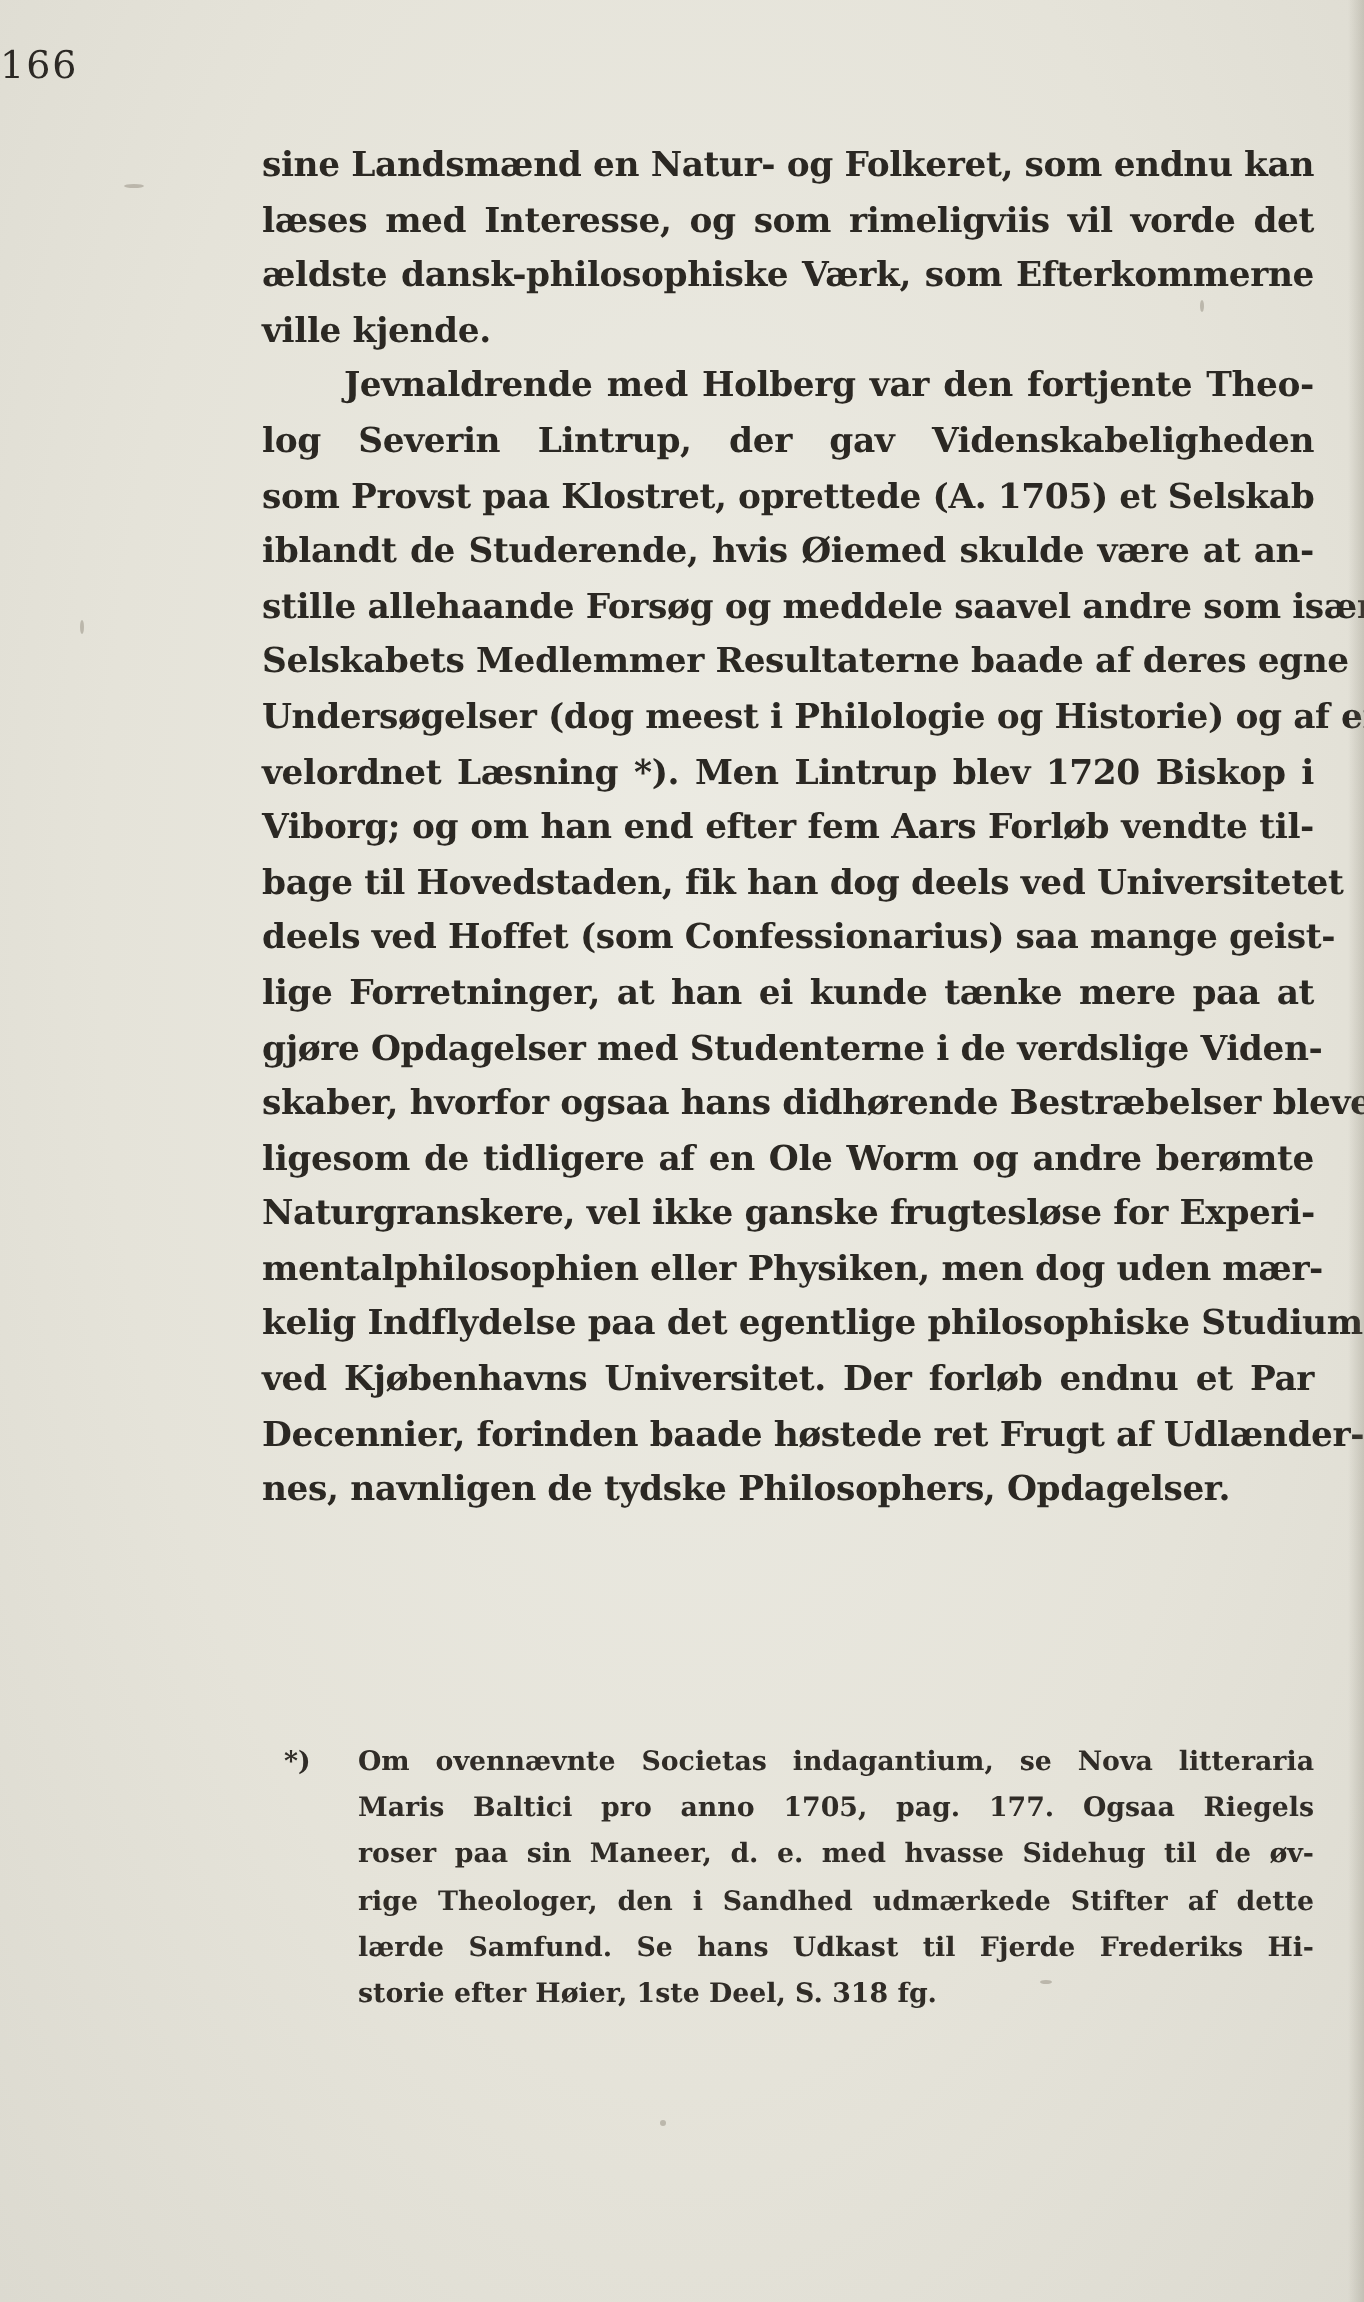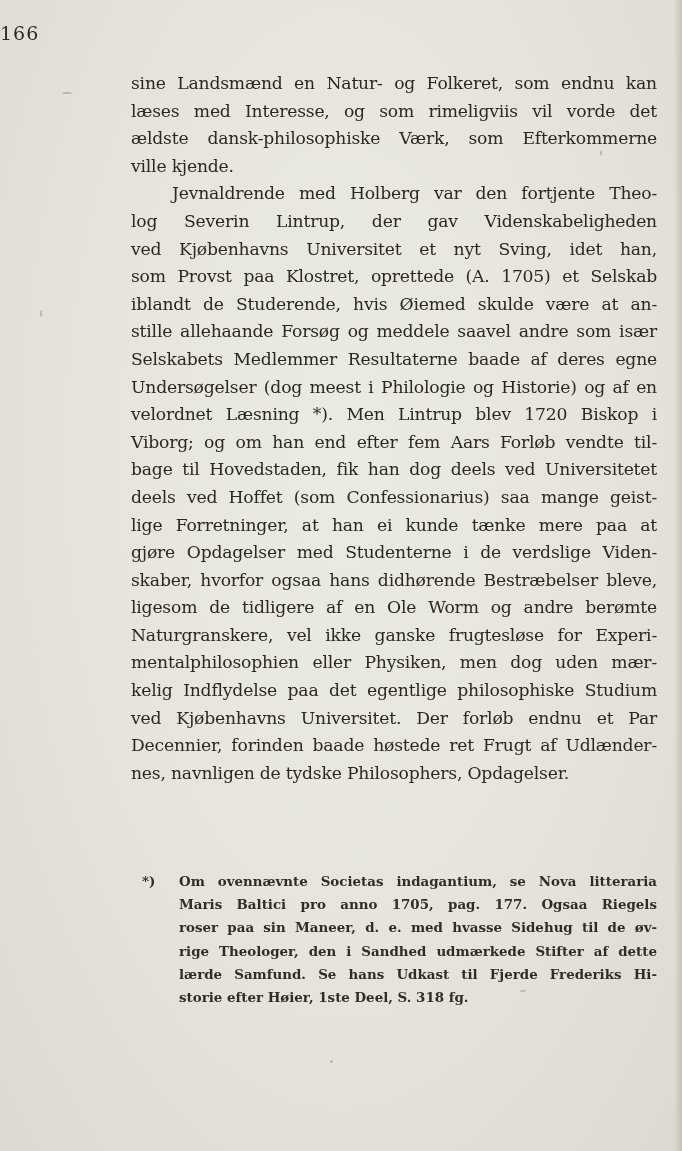--- a/index.html
+++ b/index.html
@@ -27,7 +27,7 @@
   }
   .line {
     height: 27.6px; line-height: 27.6px;
-    font-size: 17.2px; font-weight: normal;
+    font-size: 17.2px; font-weight: bold;
     white-space: nowrap; text-align: justify; text-align-last: justify;
     color: #2b2823;
     letter-spacing: -0.2px;

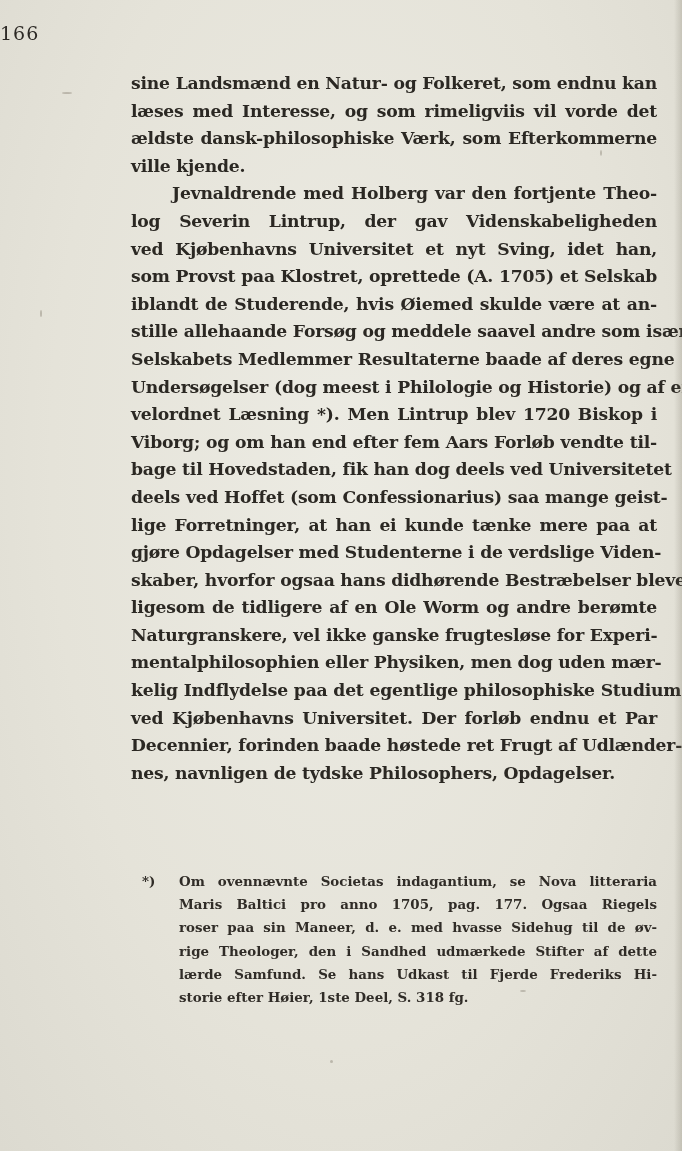--- a/index.html
+++ b/index.html
@@ -63,7 +63,6 @@
     <div class="line last">ville kjende.</div>
     <div class="line indent">Jevnaldrende med Holberg var den fortjente Theo-</div>
     <div class="line">log Severin Lintrup, der gav Videnskabeligheden</div>
-    <div class="line">ved Kjøbenhavns Universitet et nyt Sving, idet han,</div>
     <div class="line">som Provst paa Klostret, oprettede (A. 1705) et Selskab</div>
     <div class="line">iblandt de Studerende, hvis Øiemed skulde være at an-</div>
     <div class="line">stille allehaande Forsøg og meddele saavel andre som især</div>

